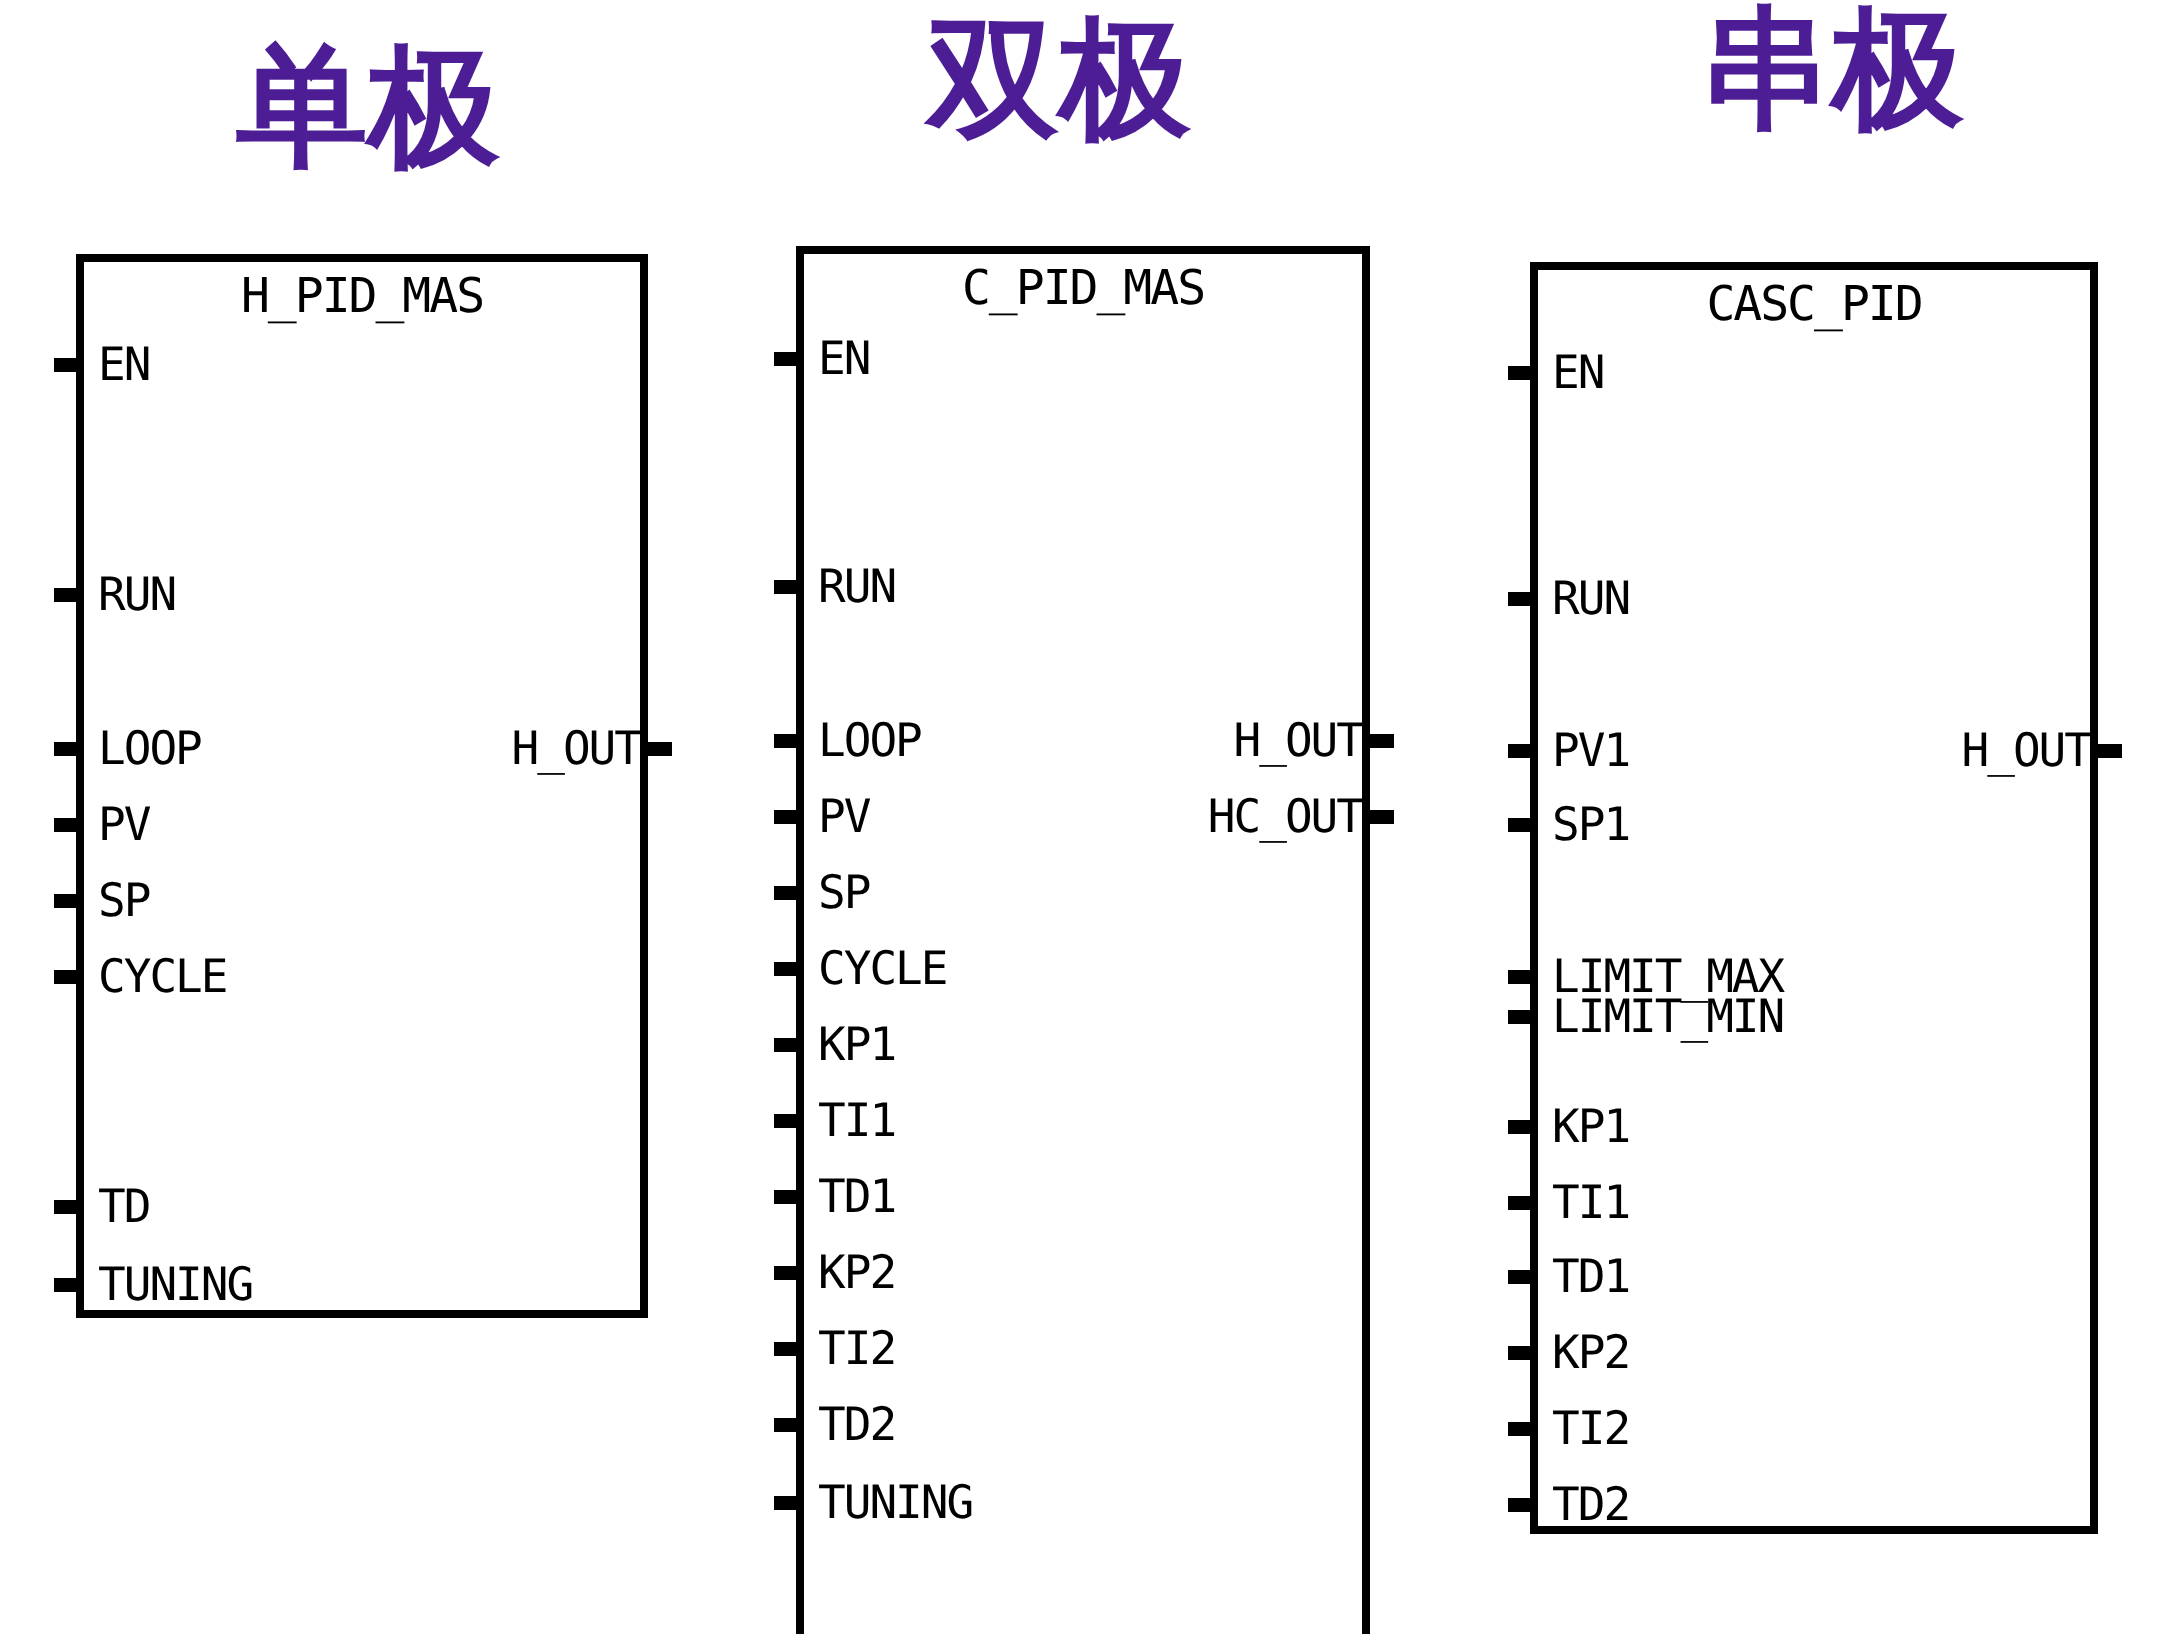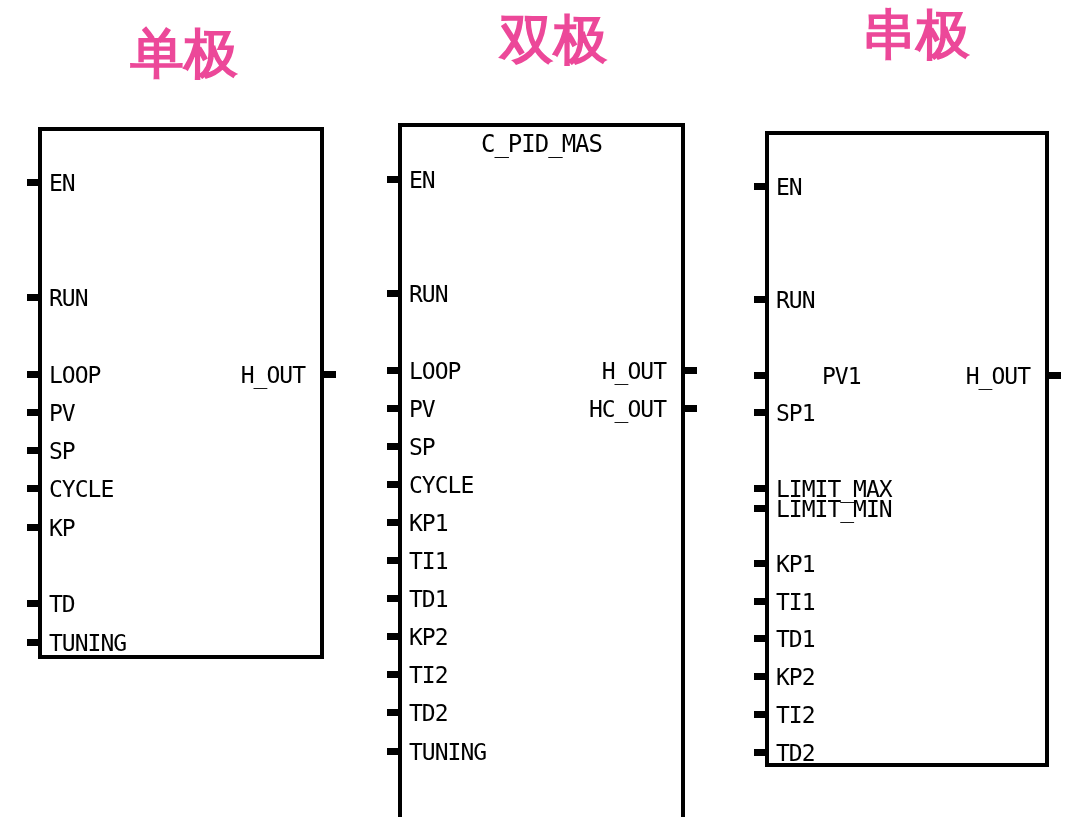--- a/index.html
+++ b/index.html
@@ -21,11 +21,11 @@
     position: absolute;
     font-family: "DejaVu Sans", "Liberation Sans", sans-serif;
     font-weight: bold;
-    font-size: 54px;
+    font-size: 66px;
     line-height: 78px;
     text-align: center;
     white-space: nowrap;
-    color: #ec4899;
+    color: #4c1d95;
   }
   .h1 { left: 41px;  top: 15px; width: 286px; }
   .h2 { left: 410px; top: 1px;  width: 287px; }

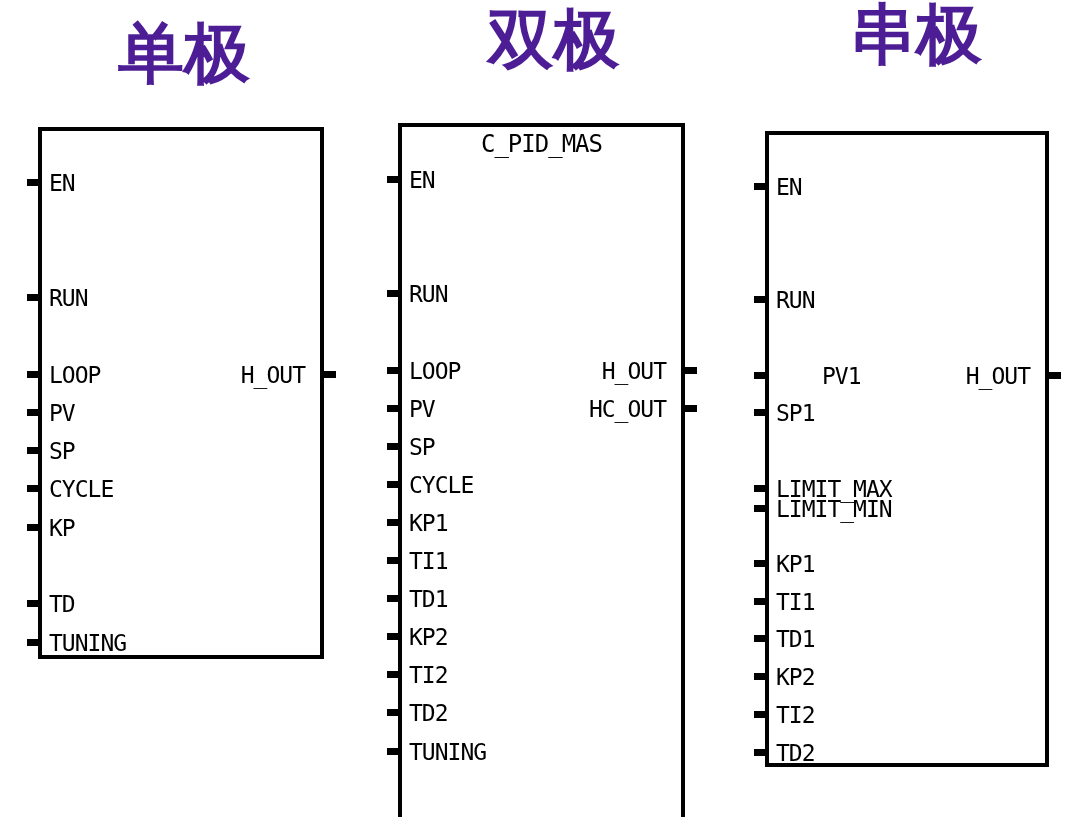--- a/index.html
+++ b/index.html
@@ -28,7 +28,7 @@
     color: #4c1d95;
   }
   .h1 { left: 41px;  top: 15px; width: 286px; }
-  .h2 { left: 410px; top: 1px;  width: 287px; }
+  .h2 { left: 386px; top: 1px;  width: 287px; }
   .h3 { left: 774px; top: -4px; width: 284px; }
 
   

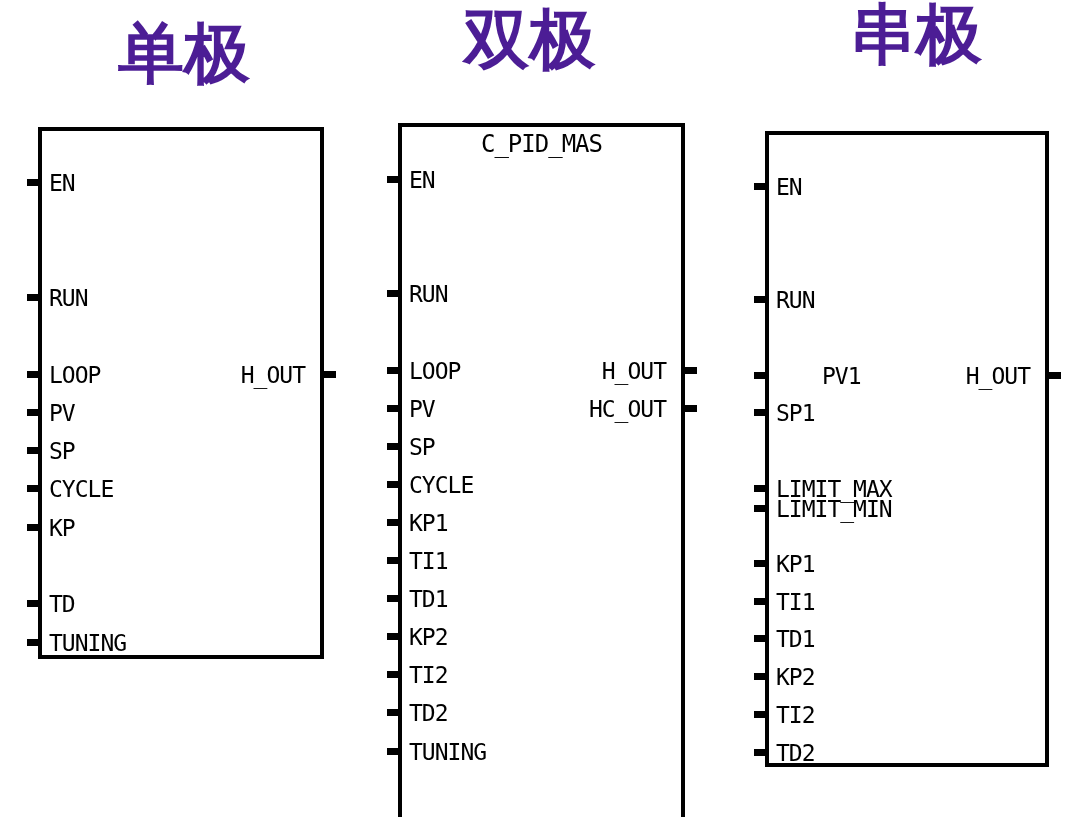--- a/index.html
+++ b/index.html
@@ -89,6 +89,7 @@
   <div class="col-heading h3">串极</div>
 
   <div class="fblock b1">
+    <div class="fblock-title">H_PID_MAS</div>
     <div class="pins">
         <div class="pin pin-in" style="top: 37px;"><span class="stub"></span><span class="pin-label">EN</span></div>
         <div class="pin pin-in" style="top: 152px;"><span class="stub"></span><span class="pin-label">RUN</span></div>

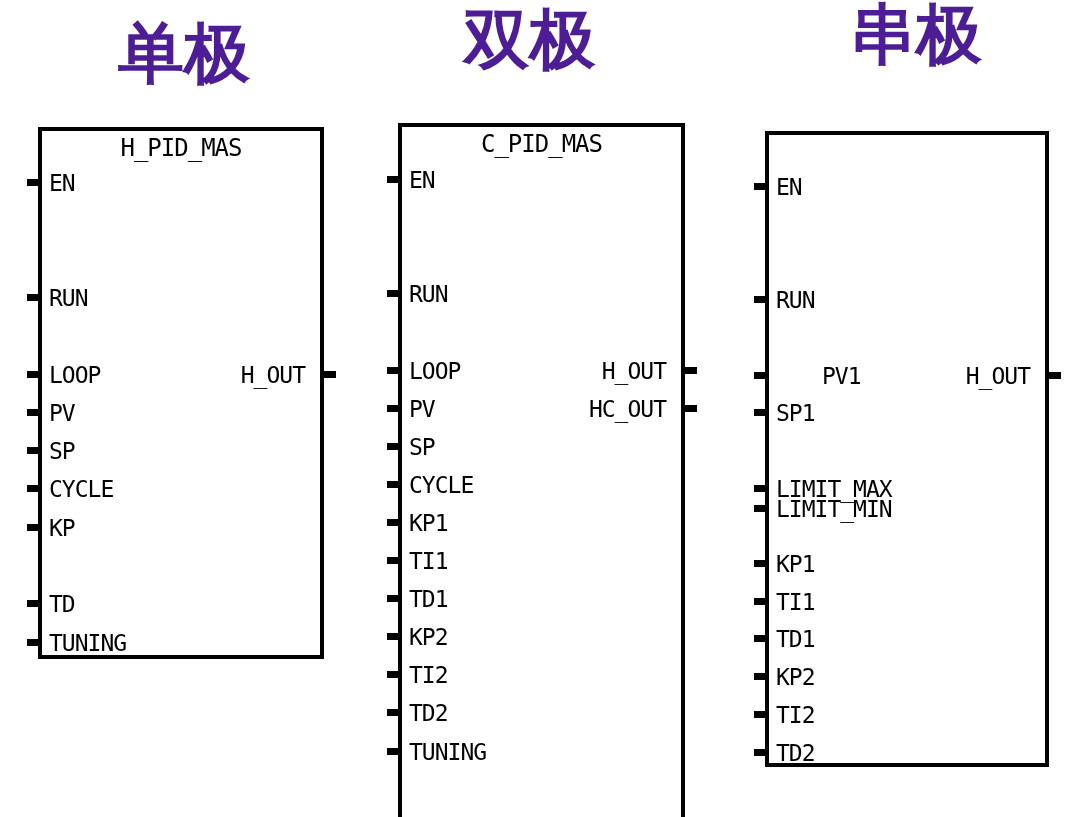--- a/index.html
+++ b/index.html
@@ -126,6 +126,7 @@
   </div>
 
   <div class="fblock b3">
+    <div class="fblock-title">CASC_PID</div>
     <div class="pins">
         <div class="pin pin-in" style="top: 37px;"><span class="stub"></span><span class="pin-label">EN</span></div>
         <div class="pin pin-in" style="top: 150px;"><span class="stub"></span><span class="pin-label">RUN</span></div>

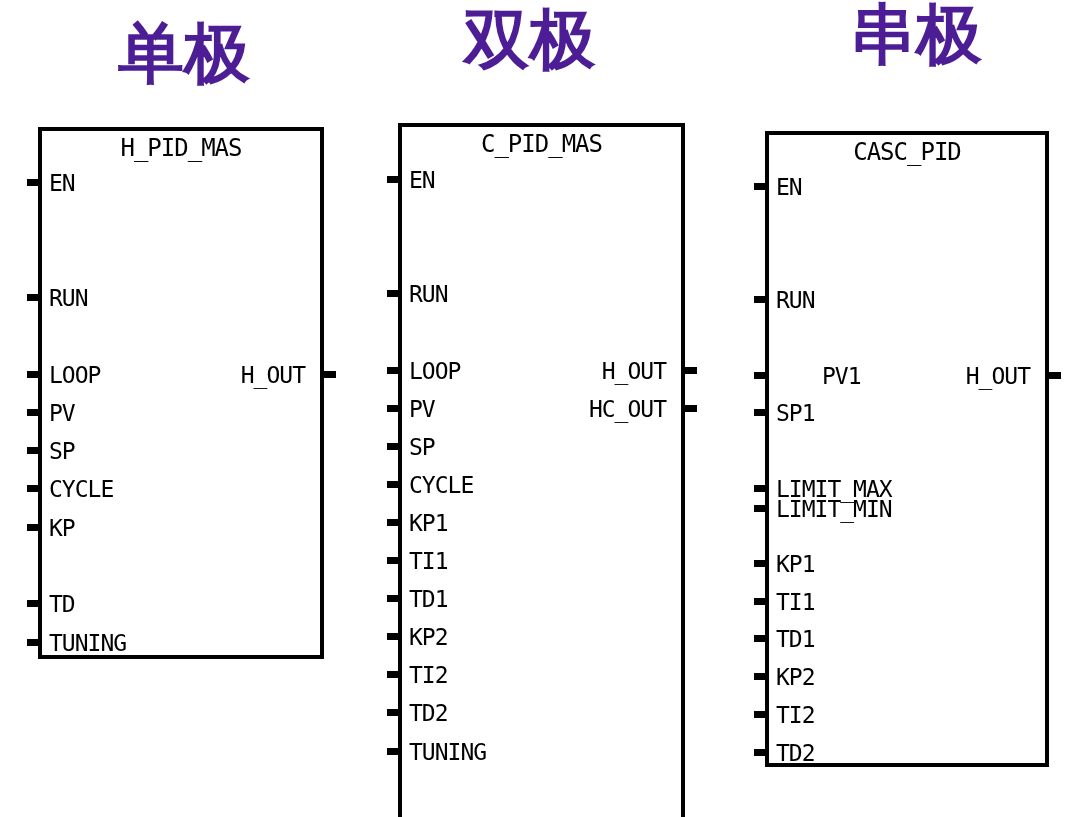--- a/index.html
+++ b/index.html
@@ -69,7 +69,7 @@
   }
   .pin-out { text-align: right; }
   .pin-in  .pin-label { padding-left: 7px; }
-  .pin-out .pin-label { padding-right: 15px; }
+  .pin-out .pin-label { padding-right: 0; }
   .stub {
     position: absolute;
     height: 7px;

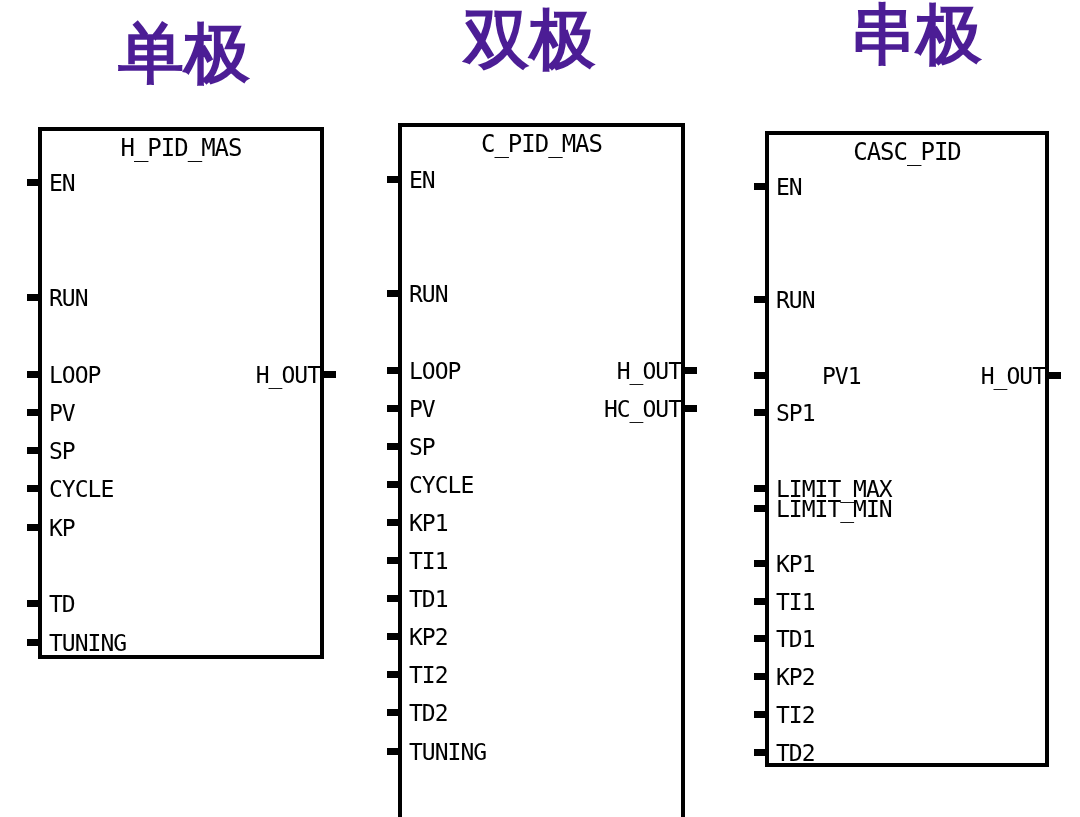--- a/index.html
+++ b/index.html
@@ -130,7 +130,7 @@
     <div class="pins">
         <div class="pin pin-in" style="top: 37px;"><span class="stub"></span><span class="pin-label">EN</span></div>
         <div class="pin pin-in" style="top: 150px;"><span class="stub"></span><span class="pin-label">RUN</span></div>
-        <div class="pin pin-in" style="top: 226px; padding-left: 46px;"><span class="stub"></span><span class="pin-label">PV1</span></div>
+        <div class="pin pin-in" style="top: 226px;"><span class="stub"></span><span class="pin-label">PV1</span></div>
         <div class="pin pin-in" style="top: 263px;"><span class="stub"></span><span class="pin-label">SP1</span></div>
         <div class="pin pin-in" style="top: 339px;"><span class="stub"></span><span class="pin-label">LIMIT_MAX</span></div>
         <div class="pin pin-in" style="top: 359px;"><span class="stub"></span><span class="pin-label">LIMIT_MIN</span></div>

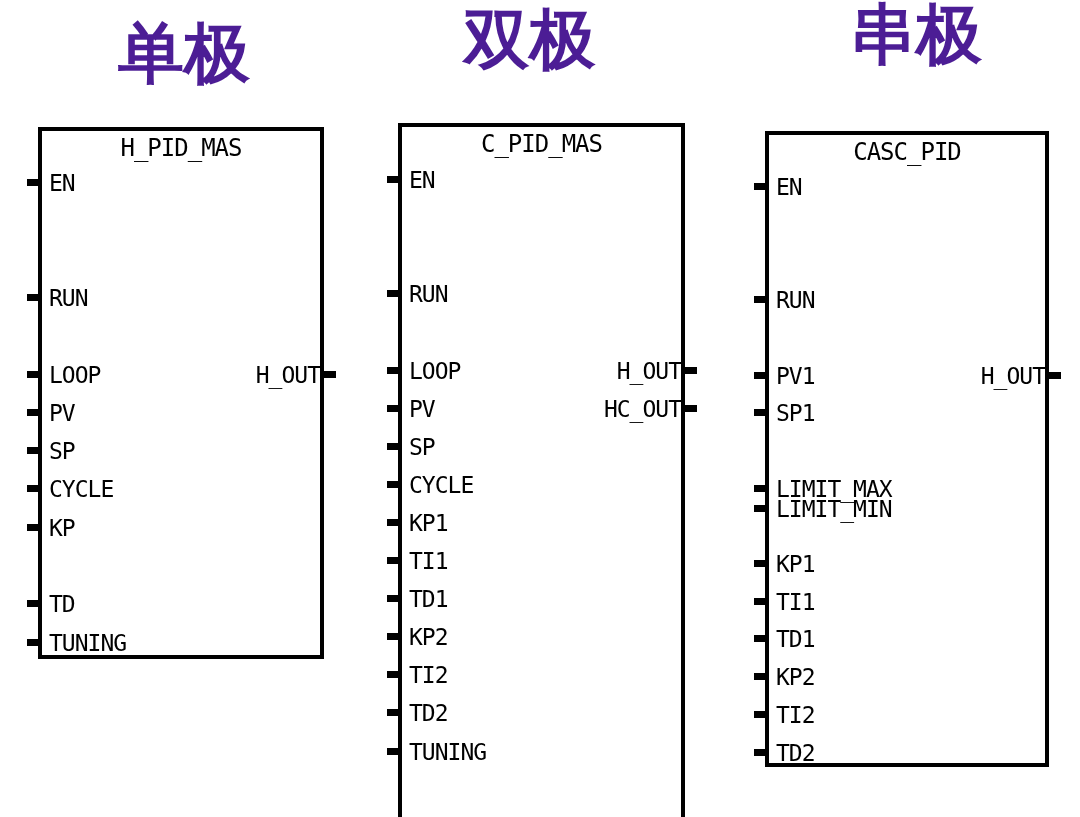--- a/index.html
+++ b/index.html
@@ -97,7 +97,6 @@
         <div class="pin pin-in" style="top: 267px;"><span class="stub"></span><span class="pin-label">PV</span></div>
         <div class="pin pin-in" style="top: 305px;"><span class="stub"></span><span class="pin-label">SP</span></div>
         <div class="pin pin-in" style="top: 343px;"><span class="stub"></span><span class="pin-label">CYCLE</span></div>
-        <div class="pin pin-in" style="top: 382px;"><span class="stub"></span><span class="pin-label">KP</span></div>
         <div class="pin pin-in" style="top: 458px;"><span class="stub"></span><span class="pin-label">TD</span></div>
         <div class="pin pin-in" style="top: 497px;"><span class="stub"></span><span class="pin-label">TUNING</span></div>
         <div class="pin pin-out" style="top: 229px;"><span class="stub"></span><span class="pin-label">H_OUT</span></div>

